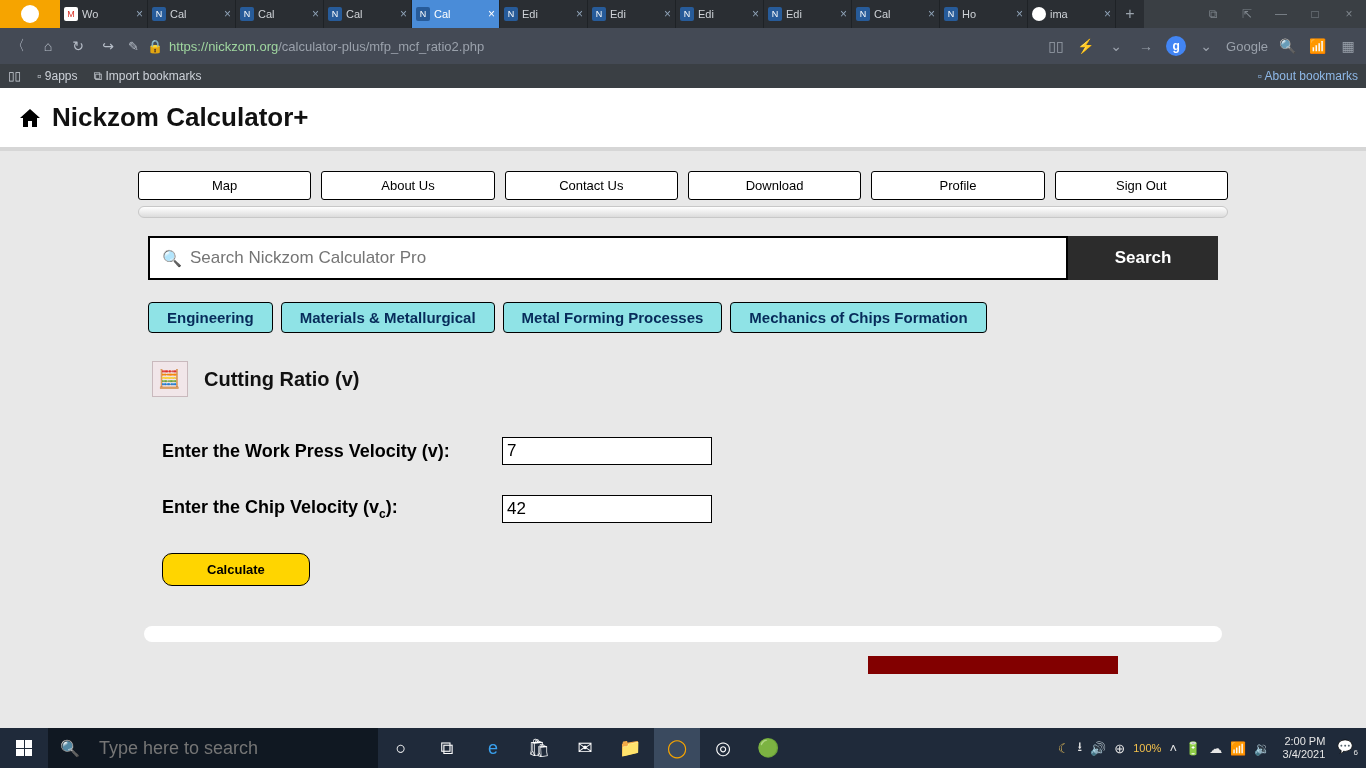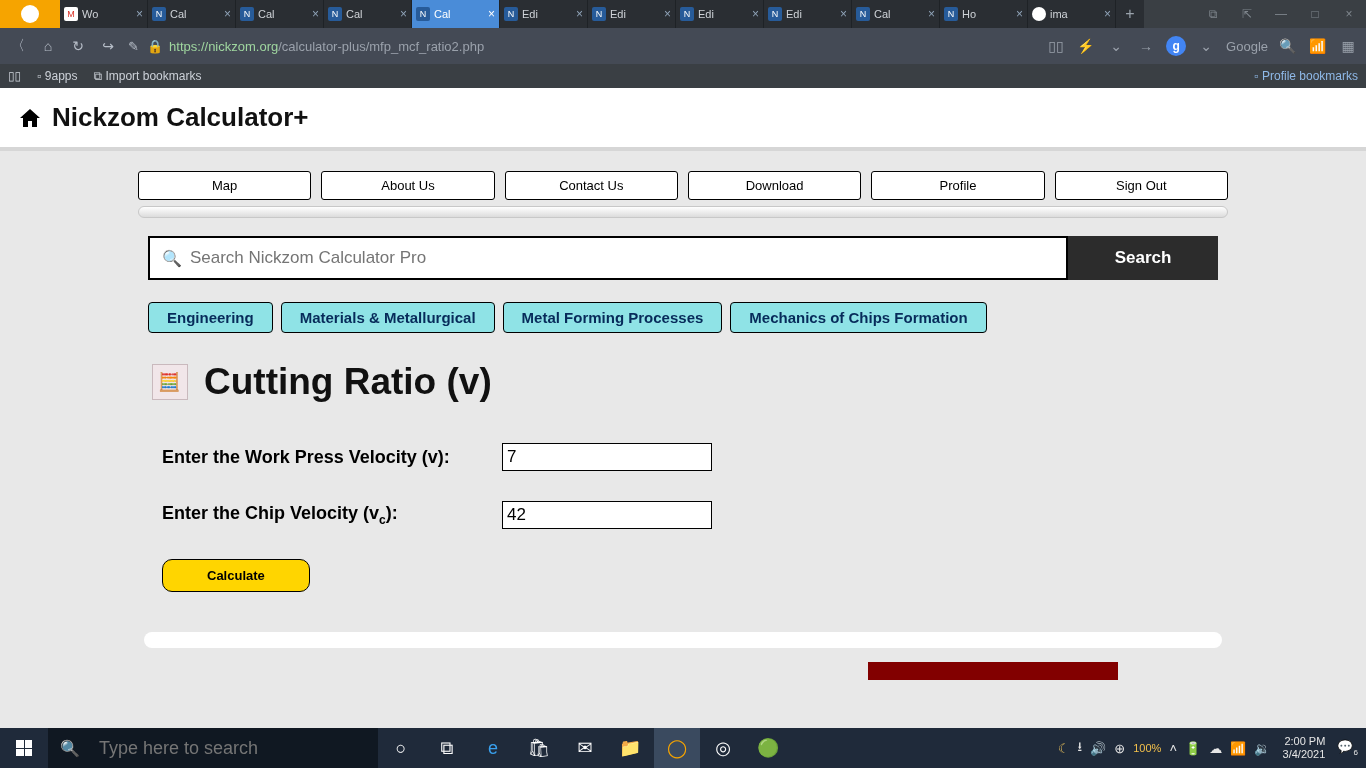--- a/index.html
+++ b/index.html
@@ -186,7 +186,7 @@
     <span>▯▯</span>
     <span>▫ <span>9apps</span></span>
     <span>⧉ <span>Import bookmarks</span></span>
-    <span class="r">▫ <span>Profile bookmarks</span></span>
+    <span class="r">▫ <span>About bookmarks</span></span>
   </div>
 </div>
 

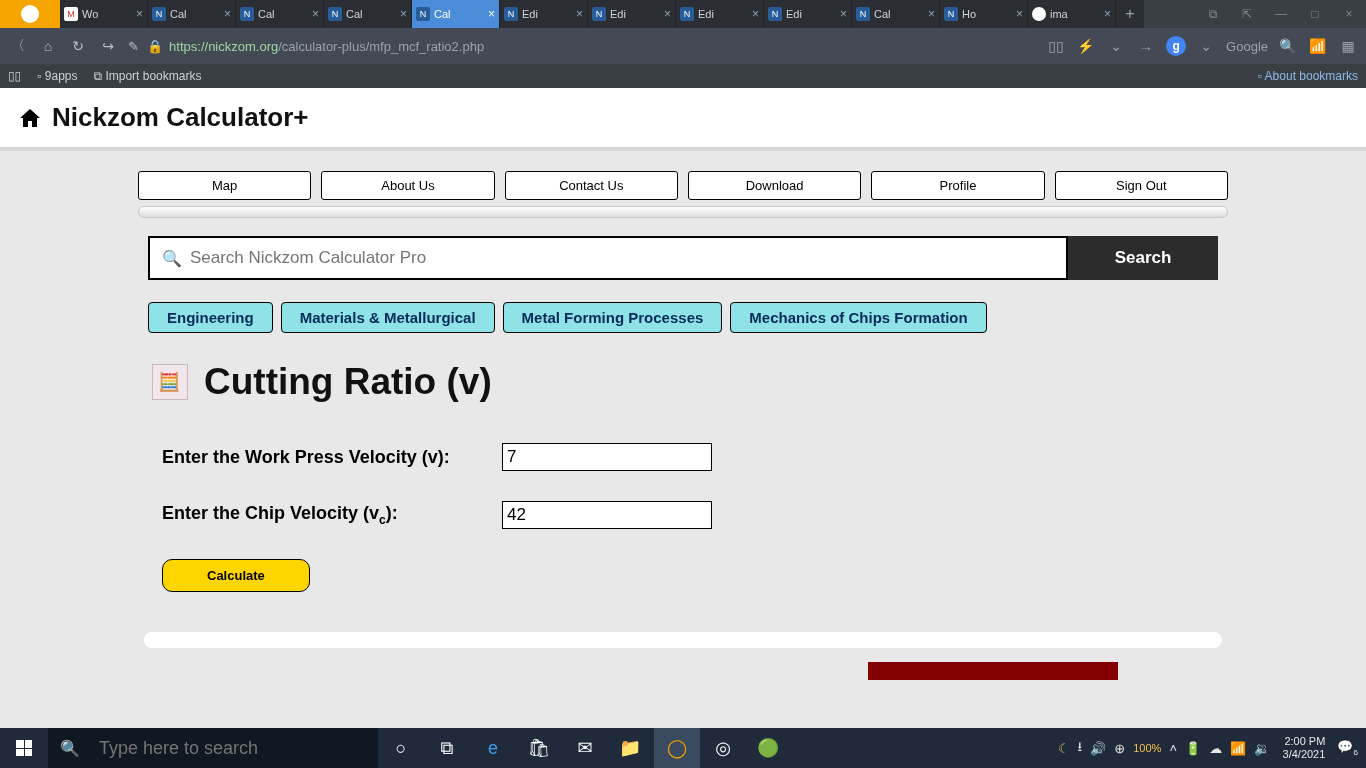--- a/index.html
+++ b/index.html
@@ -50,7 +50,7 @@
 .crumb { background:#8fe3e6; border:1.5px solid #000; border-radius:4px; padding:6px 18px; font-weight:700; color:#072b5a; font-size:15px;}
 .titlebar { display:flex; align-items:center; gap:16px; margin:0 14px 40px;}
 .tool-ico { width:36px; height:36px; background:#f1e6e9; border:1px solid #c9b9bd; display:flex; align-items:center; justify-content:center; font-size:18px;}
-.titlebar h2 { font-size:37px; font-weight:800; color:#111;}
+.titlebar h2 { font-size:20px; font-weight:800; color:#111;}
 .form { margin:0 24px;}
 .frow { display:flex; align-items:center; margin-bottom:30px;gap:20px;}
 .flabel { width:320px; font-size:18px; font-weight:600; color:#000;}

